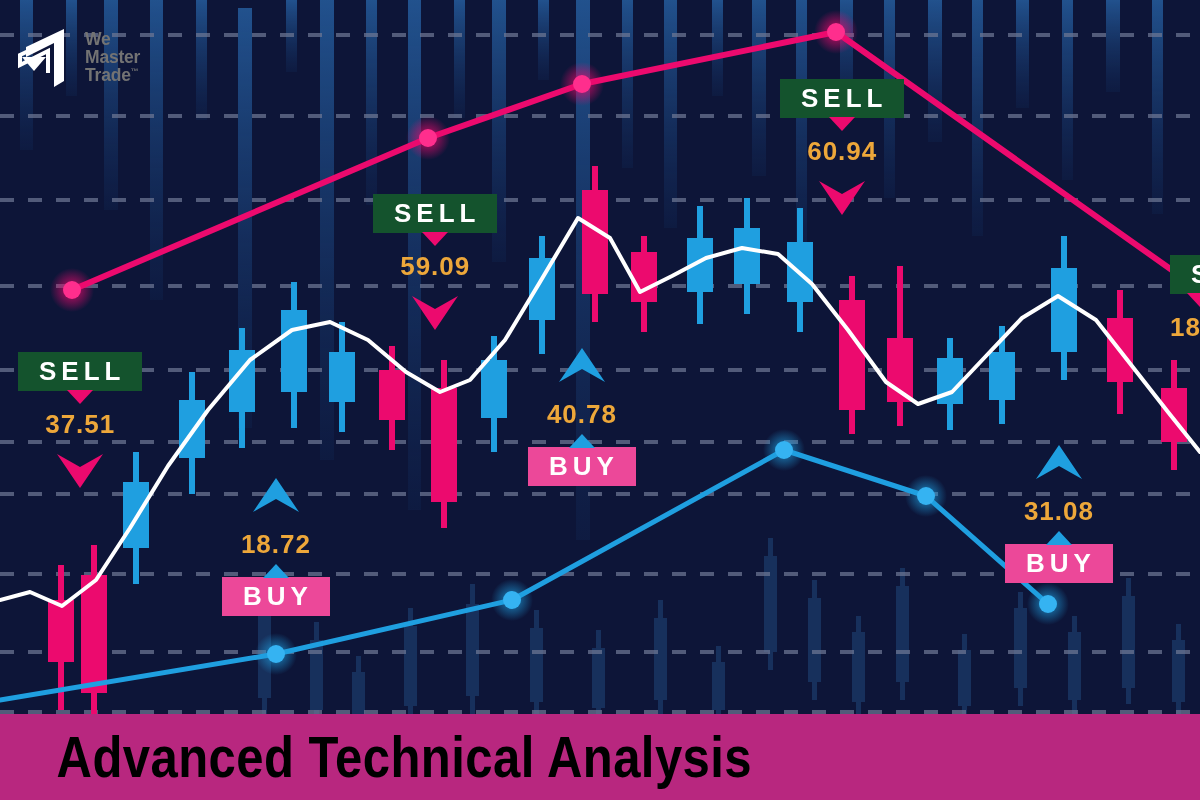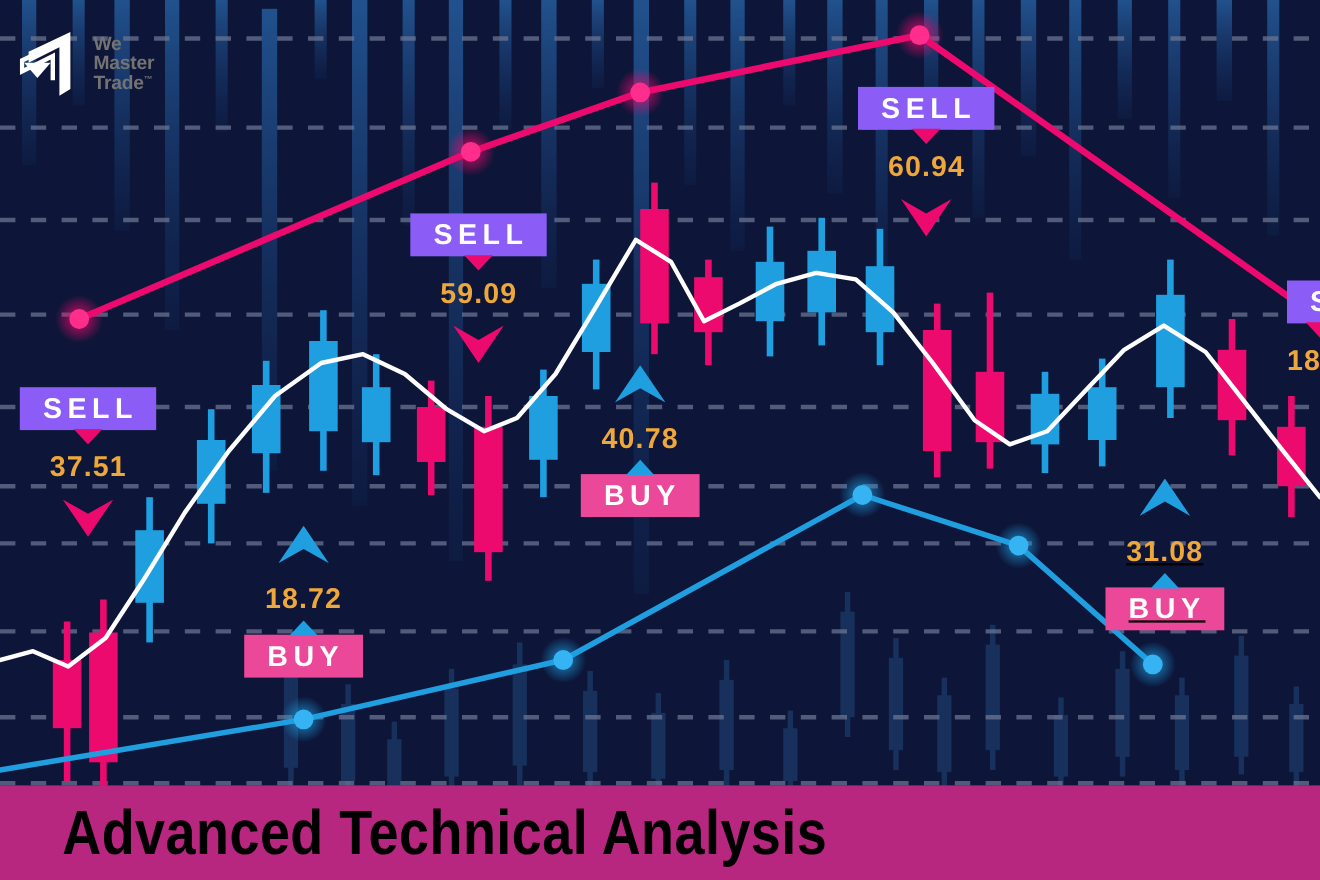--- a/index.html
+++ b/index.html
@@ -40,7 +40,7 @@
     padding:6px 17px 7px 21px; line-height:1.0;
     white-space:nowrap;
   }
-  .pill.sell { background:#8b5cf6; }
+  .pill.sell { background:#14532d; }
   .pill.buy  { background:#ec4899; }
 
   

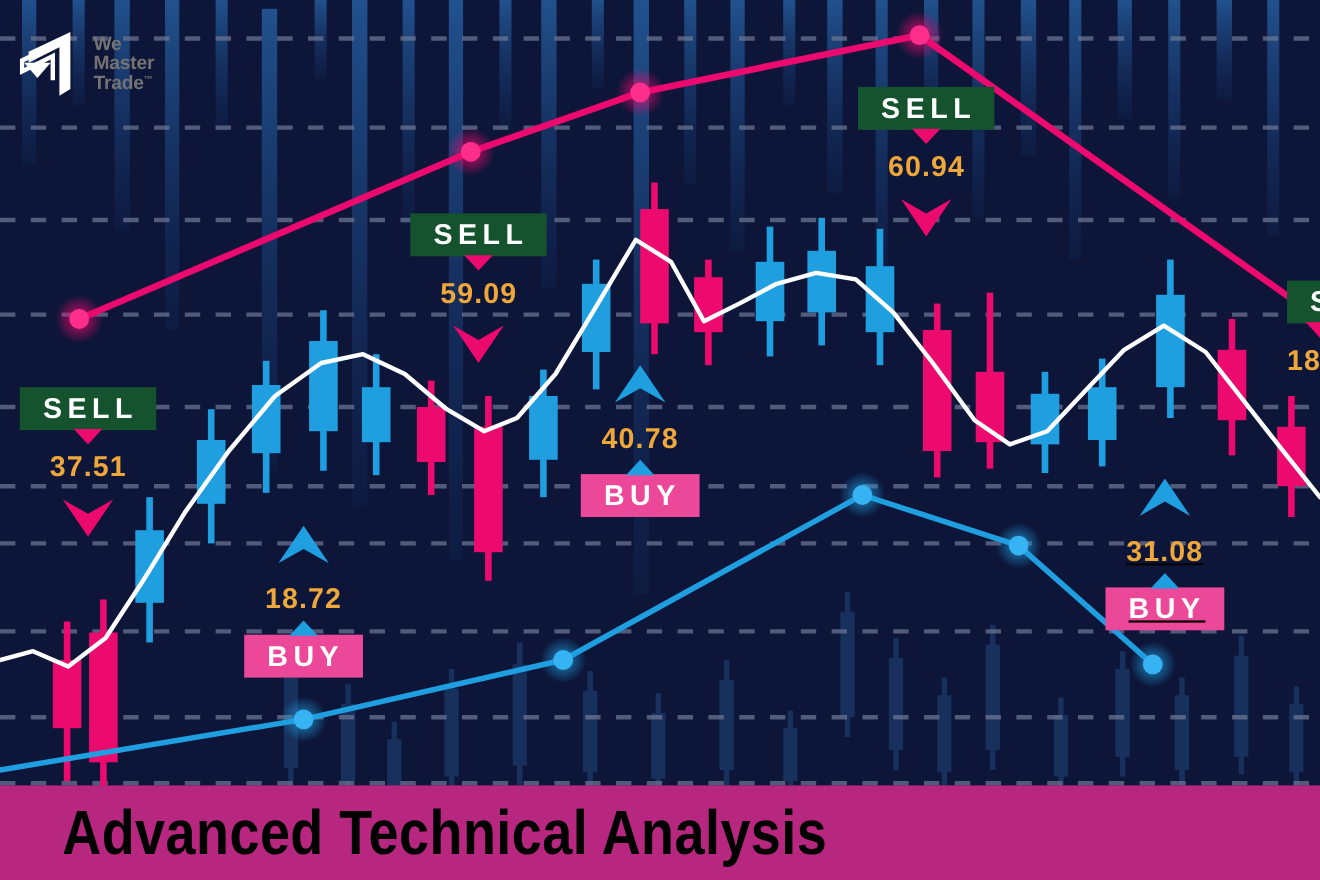--- a/index.html
+++ b/index.html
@@ -336,7 +336,7 @@
     </div>
   </div>
 
-  <div class="marker buy-marker" style="left:528px; top:332px;">
+  <div class="marker buy-marker" style="left:528px; top:348px;">
     <div class="marker-inner">
       <svg class="arrow" width="46" height="36" viewBox="0 0 46 36">
         <path d="M0 34 L23 0 L46 34 L23 21 Z" fill="#1f9fe0"></path>

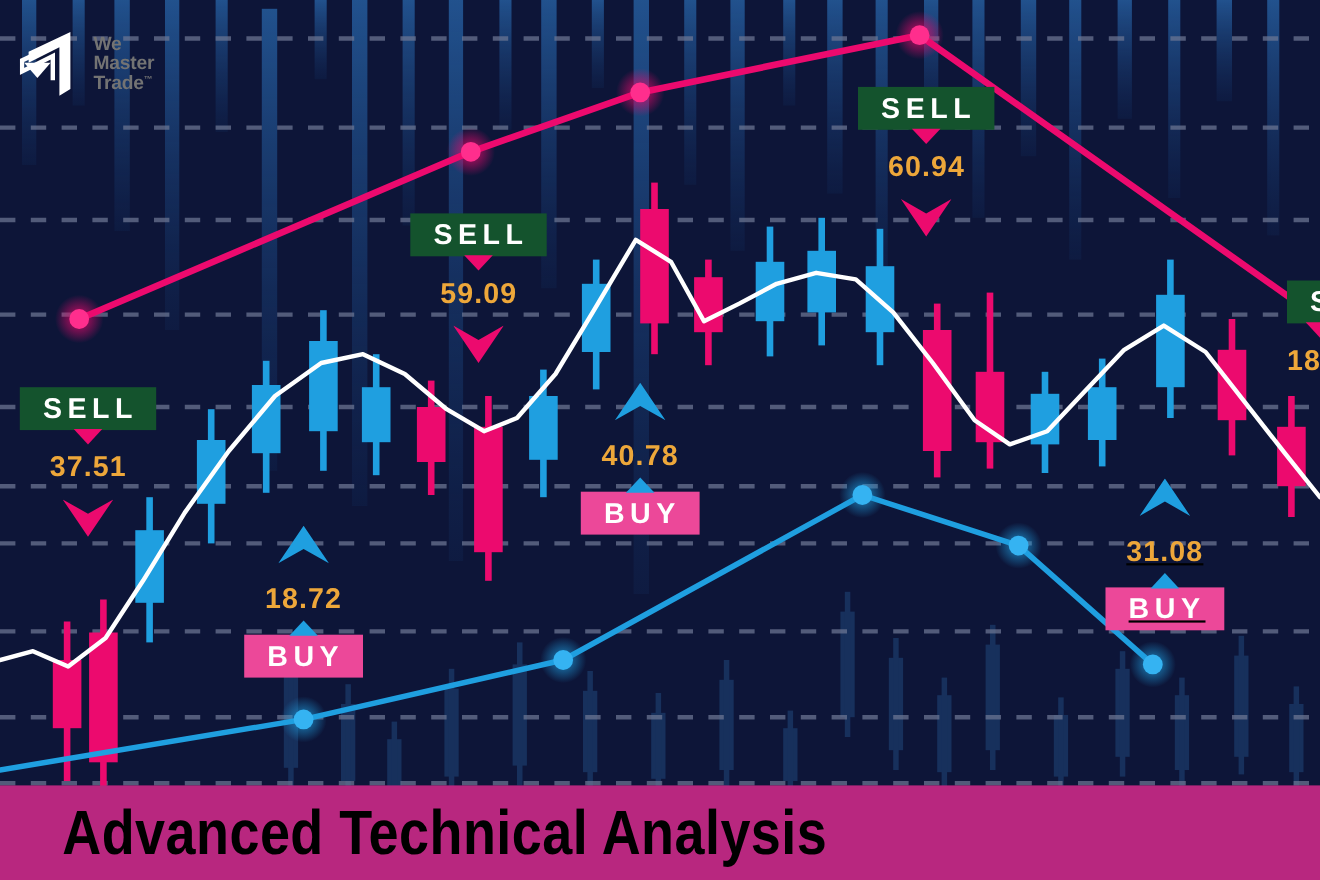--- a/index.html
+++ b/index.html
@@ -356,7 +356,7 @@
     </div>
   </div>
 
-  <div class="marker buy-marker" style="left:1005px; top:435px;text-decoration:underline;">
+  <div class="marker buy-marker" style="left:1005px; top:445px;">
     <div class="marker-inner">
       <svg class="arrow" width="46" height="36" viewBox="0 0 46 36">
         <path d="M0 34 L23 0 L46 34 L23 21 Z" fill="#1f9fe0"></path>

